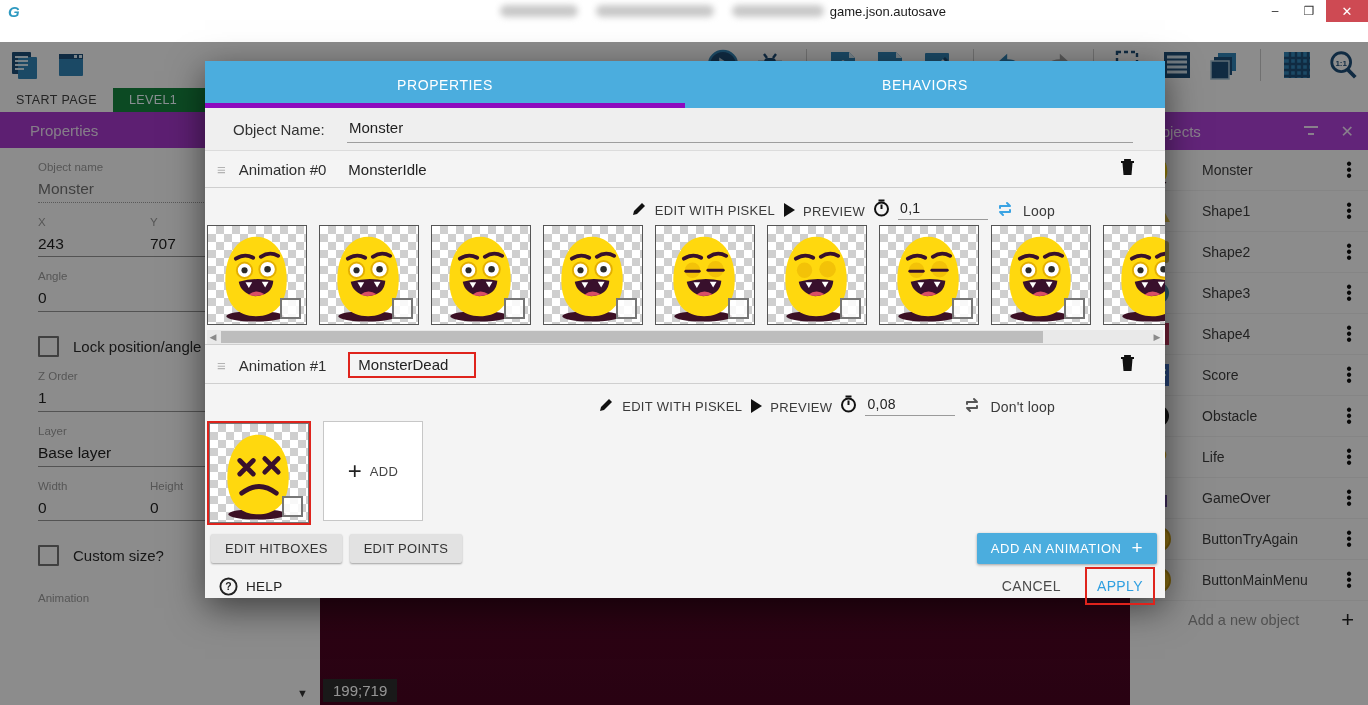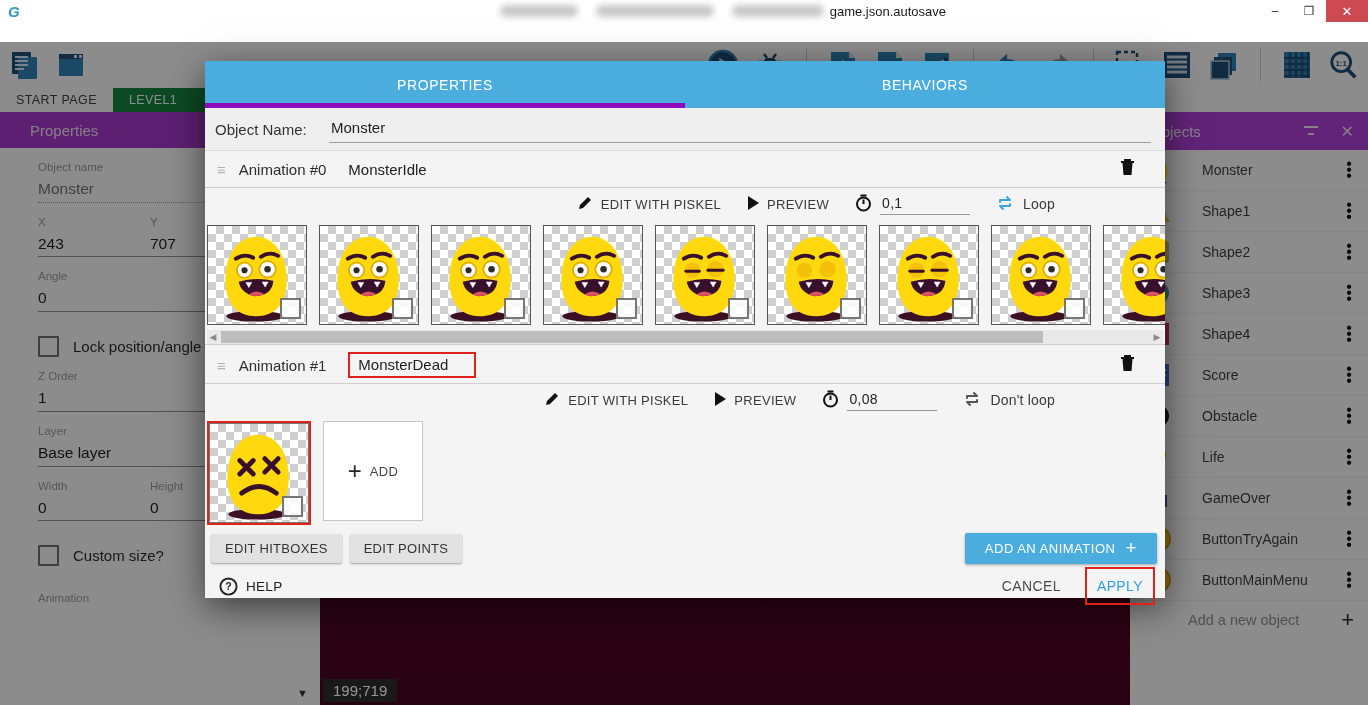--- a/index.html
+++ b/index.html
@@ -72,7 +72,7 @@
   .dlg-tab{flex:1;display:flex;align-items:center;justify-content:center;color:#fff;font-size:14px;letter-spacing:.6px;}
   .dlg-indicator{position:absolute;left:0;bottom:0;width:50%;height:5px;background:#8d0abe;}
   .objname-row{height:42px;background:#efefef;border-bottom:1px solid #dcdcdc;display:flex;align-items:center;
-    padding:0 10px;flex:none;}
+    padding:0 28px;flex:none;}
   .objname-row .lbl{font-size:15px;color:#333;width:114px;}
   .objname-row .val{flex:1;font-size:15px;color:#1e1e1e;border-bottom:1px solid #9e9e9e;padding:4px 0 6px 2px;margin-right:4px;}
   .anim-title{height:36px;display:flex;align-items:center;padding:0 12px;border-bottom:1px solid #cfcfcf;flex:none;}

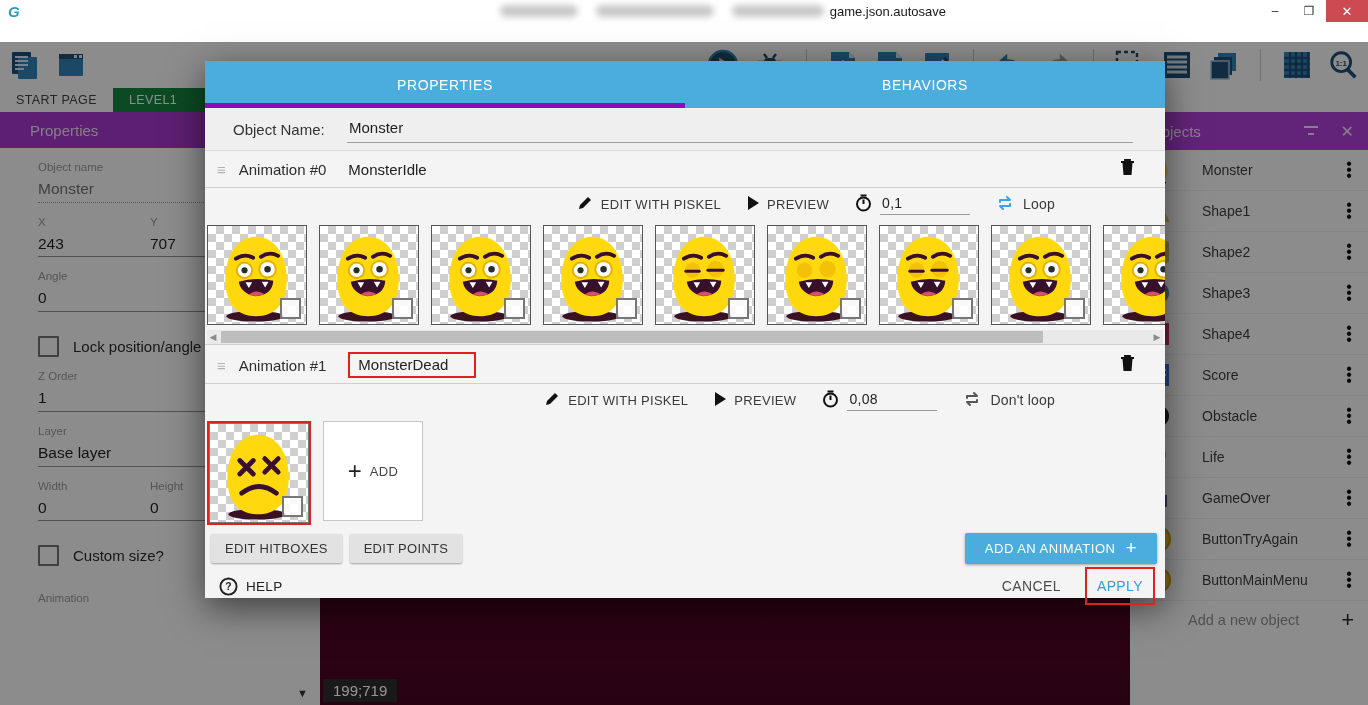--- a/index.html
+++ b/index.html
@@ -81,7 +81,7 @@
   .anim-title .nm{font-size:15px;color:#222;}
   .anim-title .nm.boxed{border:2px solid #df231c;padding:2px 26px 3px 8px;}
   .anim-title .trash{margin-left:auto;margin-right:18px;}
-  .anim-ctrls{height:32px;display:flex;align-items:center;justify-content:flex-end;gap:26px;
+  .anim-ctrls{height:32px;display:flex;align-items:flex-end;justify-content:flex-end;gap:8px;
     padding-right:110px;flex:none;padding-left:44px;}
   .ctrl{display:flex;align-items:center;gap:8px;font-size:13px;color:#3a3a3a;letter-spacing:.3px;}
   .ctrl .time-val{border-bottom:1px solid #9a9a9a;width:88px;padding:2px 0 3px 2px;font-size:14px;color:#222;}

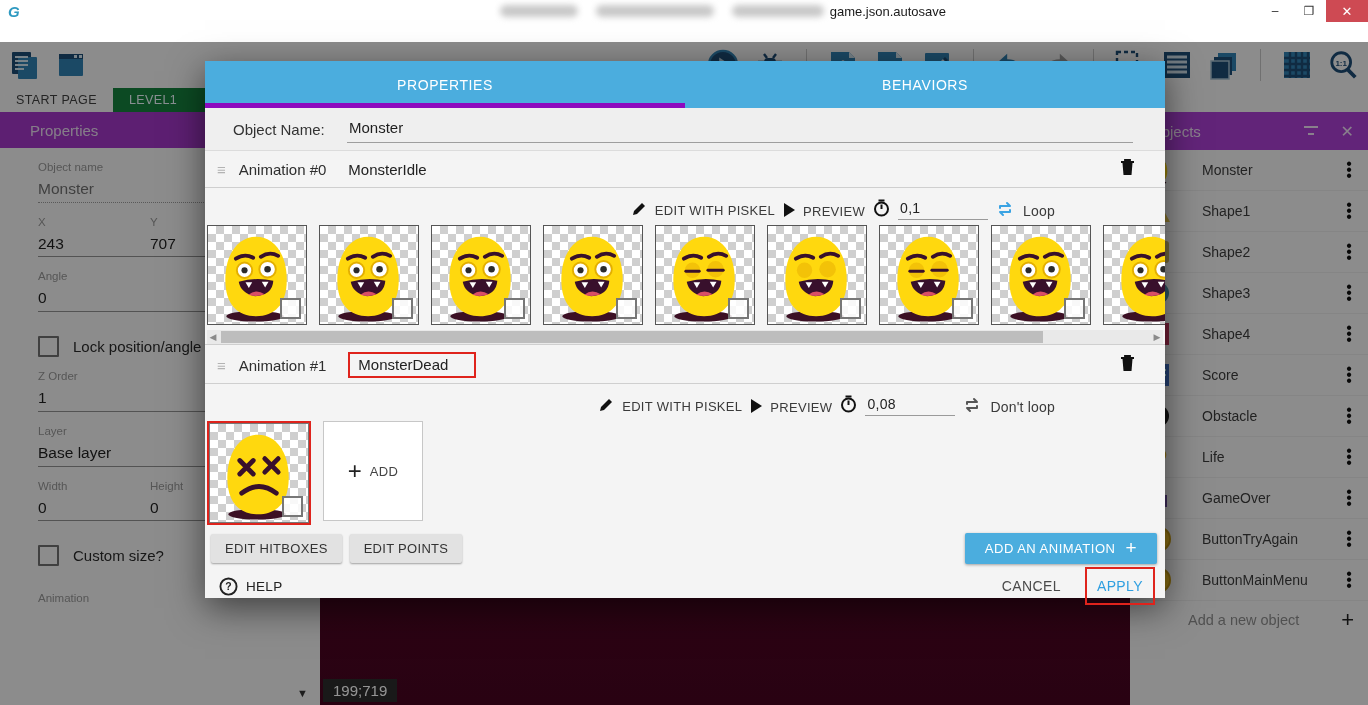--- a/index.html
+++ b/index.html
@@ -107,7 +107,7 @@
   .gbtn{background:#e2e2e2;border-radius:2px;box-shadow:0 1px 2px rgba(0,0,0,.35);padding:7px 14px;
     font-size:13px;color:#333;letter-spacing:.3px;margin-right:8px;}
   .blue-btn{margin-left:auto;background:#4badde;color:#fff;border-radius:2px;box-shadow:0 1px 3px rgba(0,0,0,.35);
-    padding:8px 20px;font-size:13px;letter-spacing:.5px;display:flex;align-items:center;gap:10px;}
+    padding:8px 14px;font-size:13px;letter-spacing:.5px;display:flex;align-items:center;gap:10px;}
   .blue-btn .plus{font-size:19px;font-weight:300;line-height:10px;}
   .dlg-footer{flex:1;display:flex;align-items:center;padding:0 10px 0 14px;}
   .help{display:flex;align-items:center;gap:8px;font-size:13.5px;color:#222;letter-spacing:.3px;}

